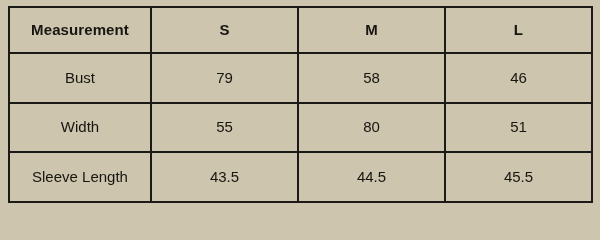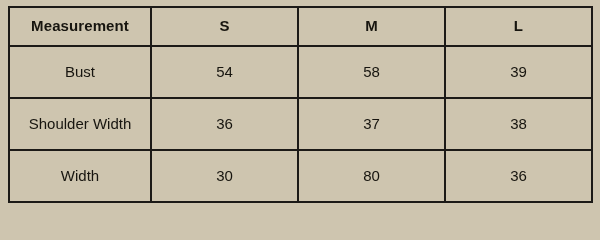--- a/index.html
+++ b/index.html
@@ -50,7 +50,7 @@
   }
   col.col-label { width: 142px; }
   col.col-size  { width: 147px; }
-  thead tr { height: 39px; }
+  thead tr { height: 46px; }
   tbody tr { height: 37px; }
 </style>
 </head>

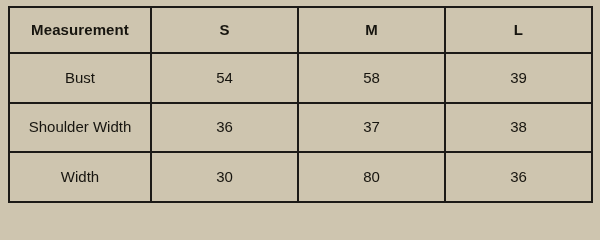--- a/index.html
+++ b/index.html
@@ -75,7 +75,7 @@
     <tbody>
       <tr>
         <td>Bust</td>
-        <td>54</td>
+        <td>79</td>
         <td>58</td>
         <td>39</td>
       </tr>

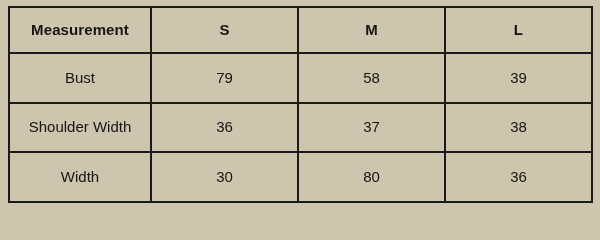--- a/index.html
+++ b/index.html
@@ -77,7 +77,7 @@
         <td>Bust</td>
         <td>79</td>
         <td>58</td>
-        <td>39</td>
+        <td>46</td>
       </tr>
       <tr>
         <td>Shoulder Width</td>

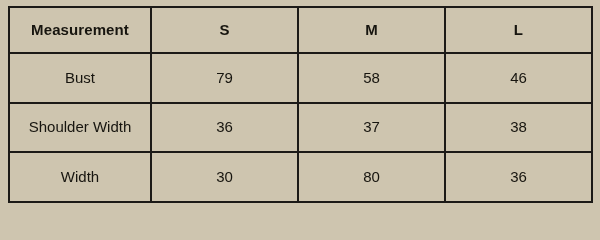--- a/index.html
+++ b/index.html
@@ -80,12 +80,6 @@
         <td>46</td>
       </tr>
       <tr>
-        <td>Shoulder Width</td>
-        <td>36</td>
-        <td>37</td>
-        <td>38</td>
-      </tr>
-      <tr>
         <td>Width</td>
         <td>30</td>
         <td>80</td>

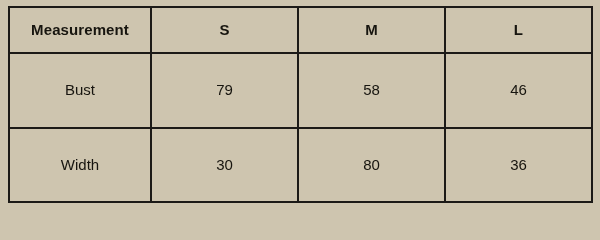--- a/index.html
+++ b/index.html
@@ -81,7 +81,7 @@
       </tr>
       <tr>
         <td>Width</td>
-        <td>30</td>
+        <td>55</td>
         <td>80</td>
         <td>36</td>
       </tr>

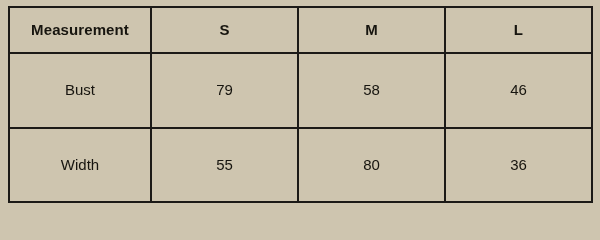--- a/index.html
+++ b/index.html
@@ -83,7 +83,7 @@
         <td>Width</td>
         <td>55</td>
         <td>80</td>
-        <td>36</td>
+        <td>51</td>
       </tr>
     </tbody>
   </table>

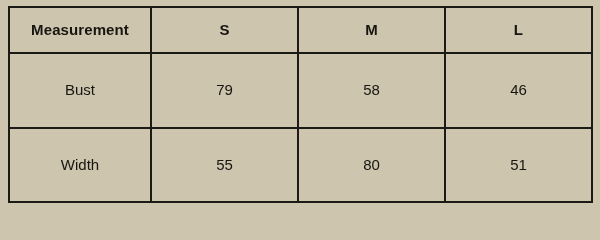--- a/index.html
+++ b/index.html
@@ -85,6 +85,12 @@
         <td>80</td>
         <td>51</td>
       </tr>
+      <tr>
+        <td>Sleeve Length</td>
+        <td>43.5</td>
+        <td>44.5</td>
+        <td>45.5</td>
+      </tr>
     </tbody>
   </table>
 </div>

